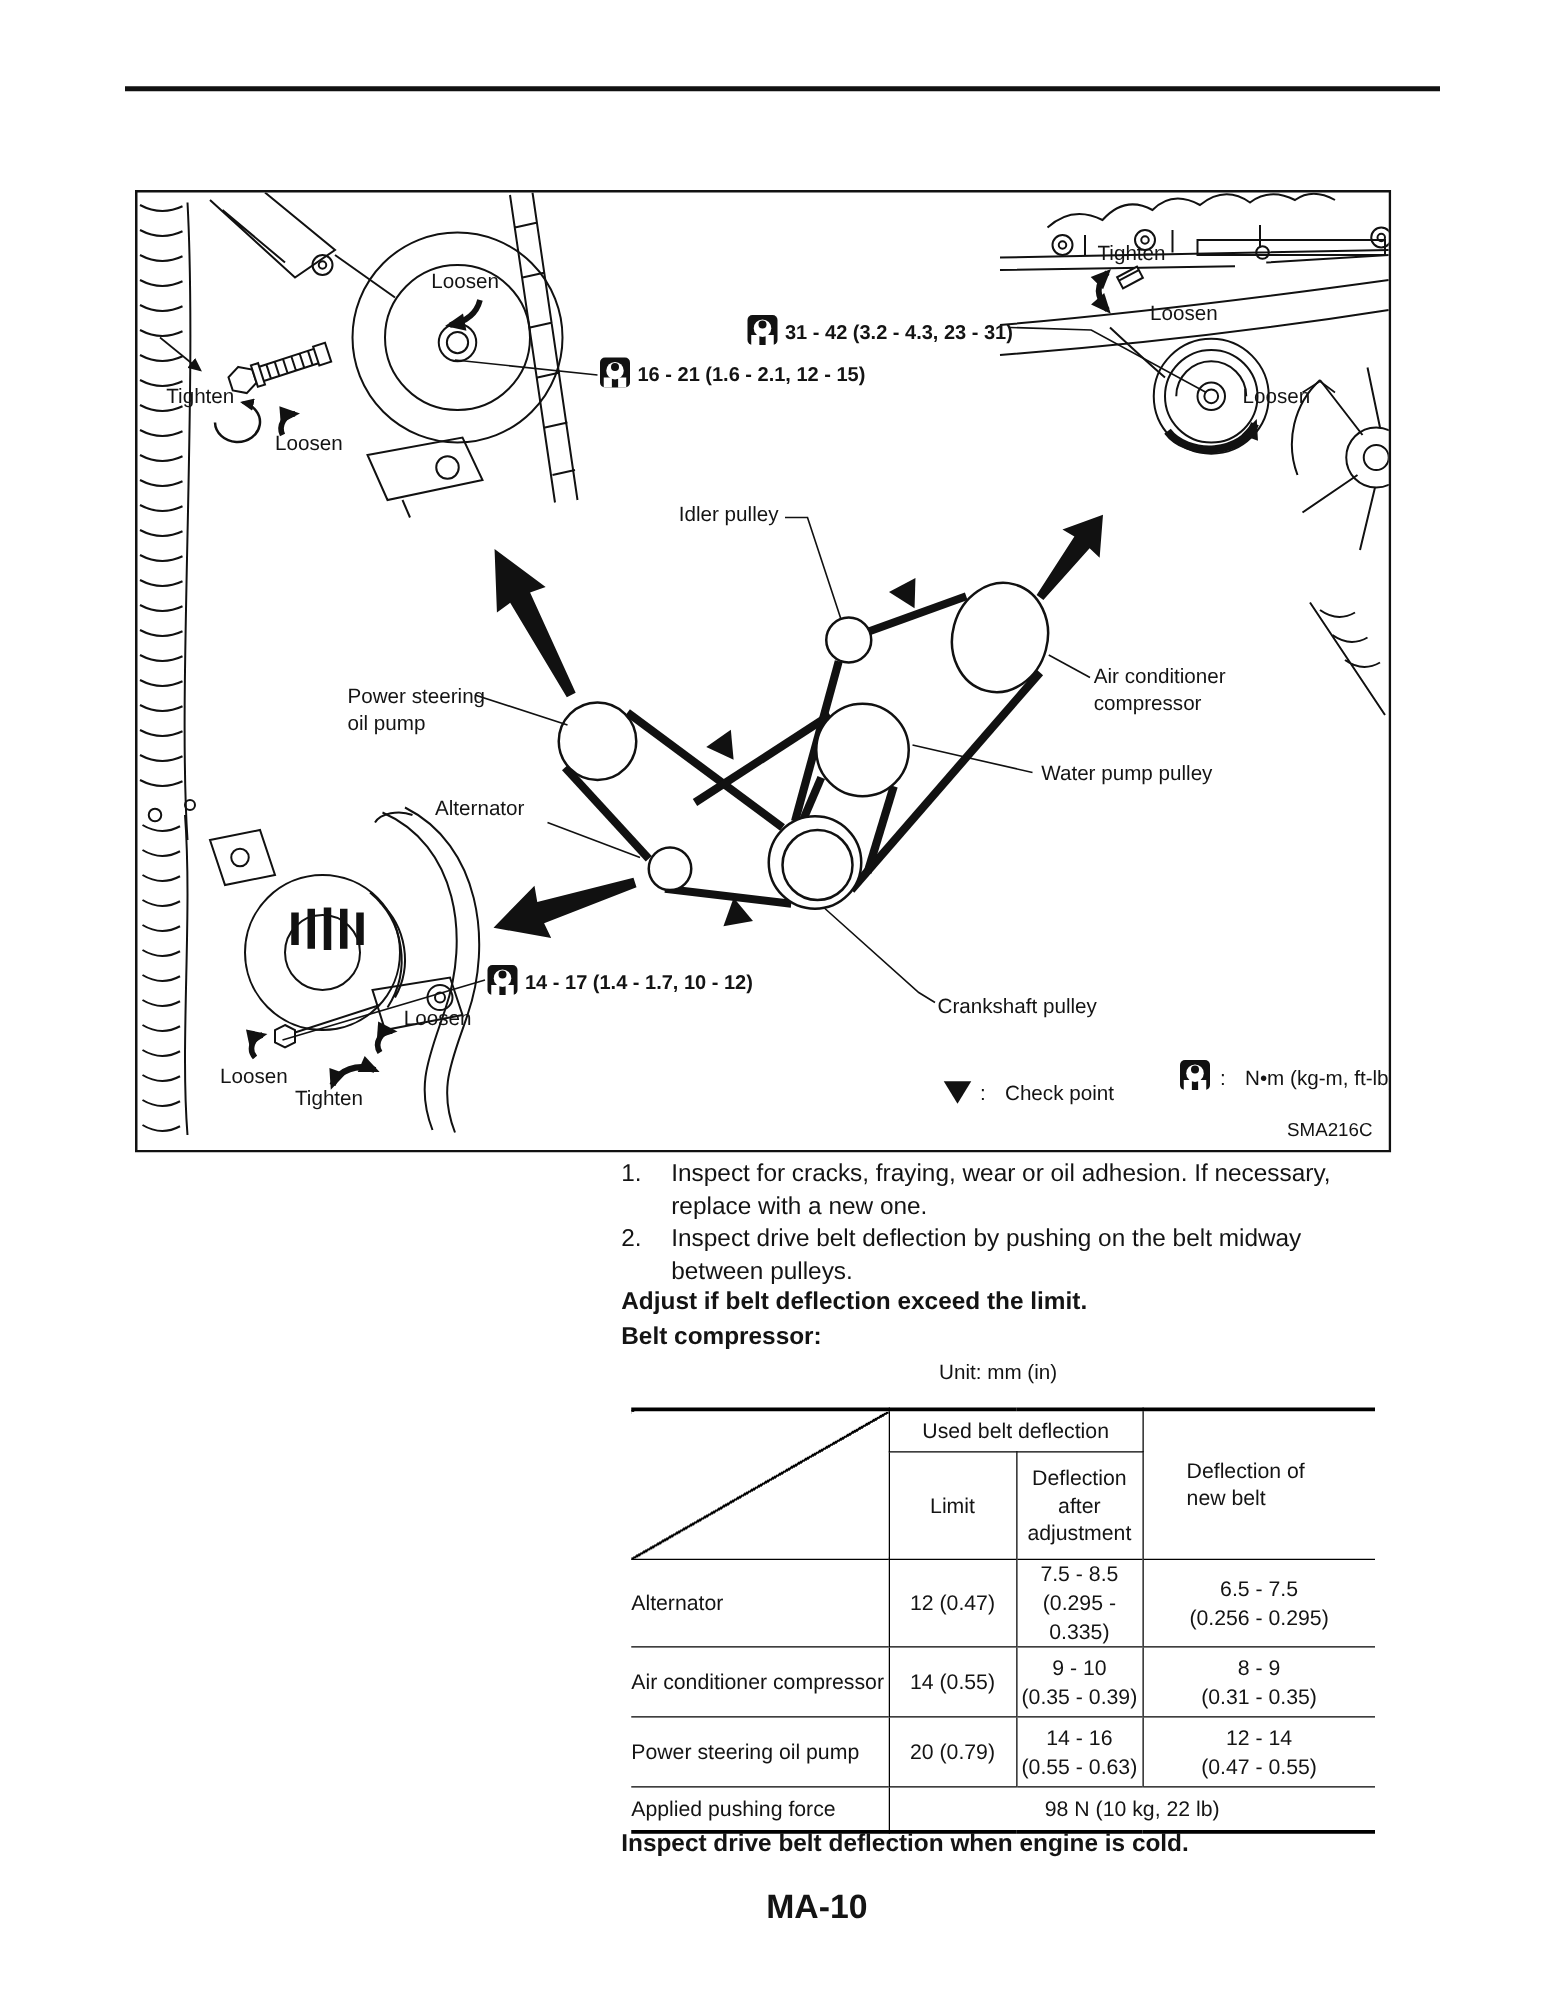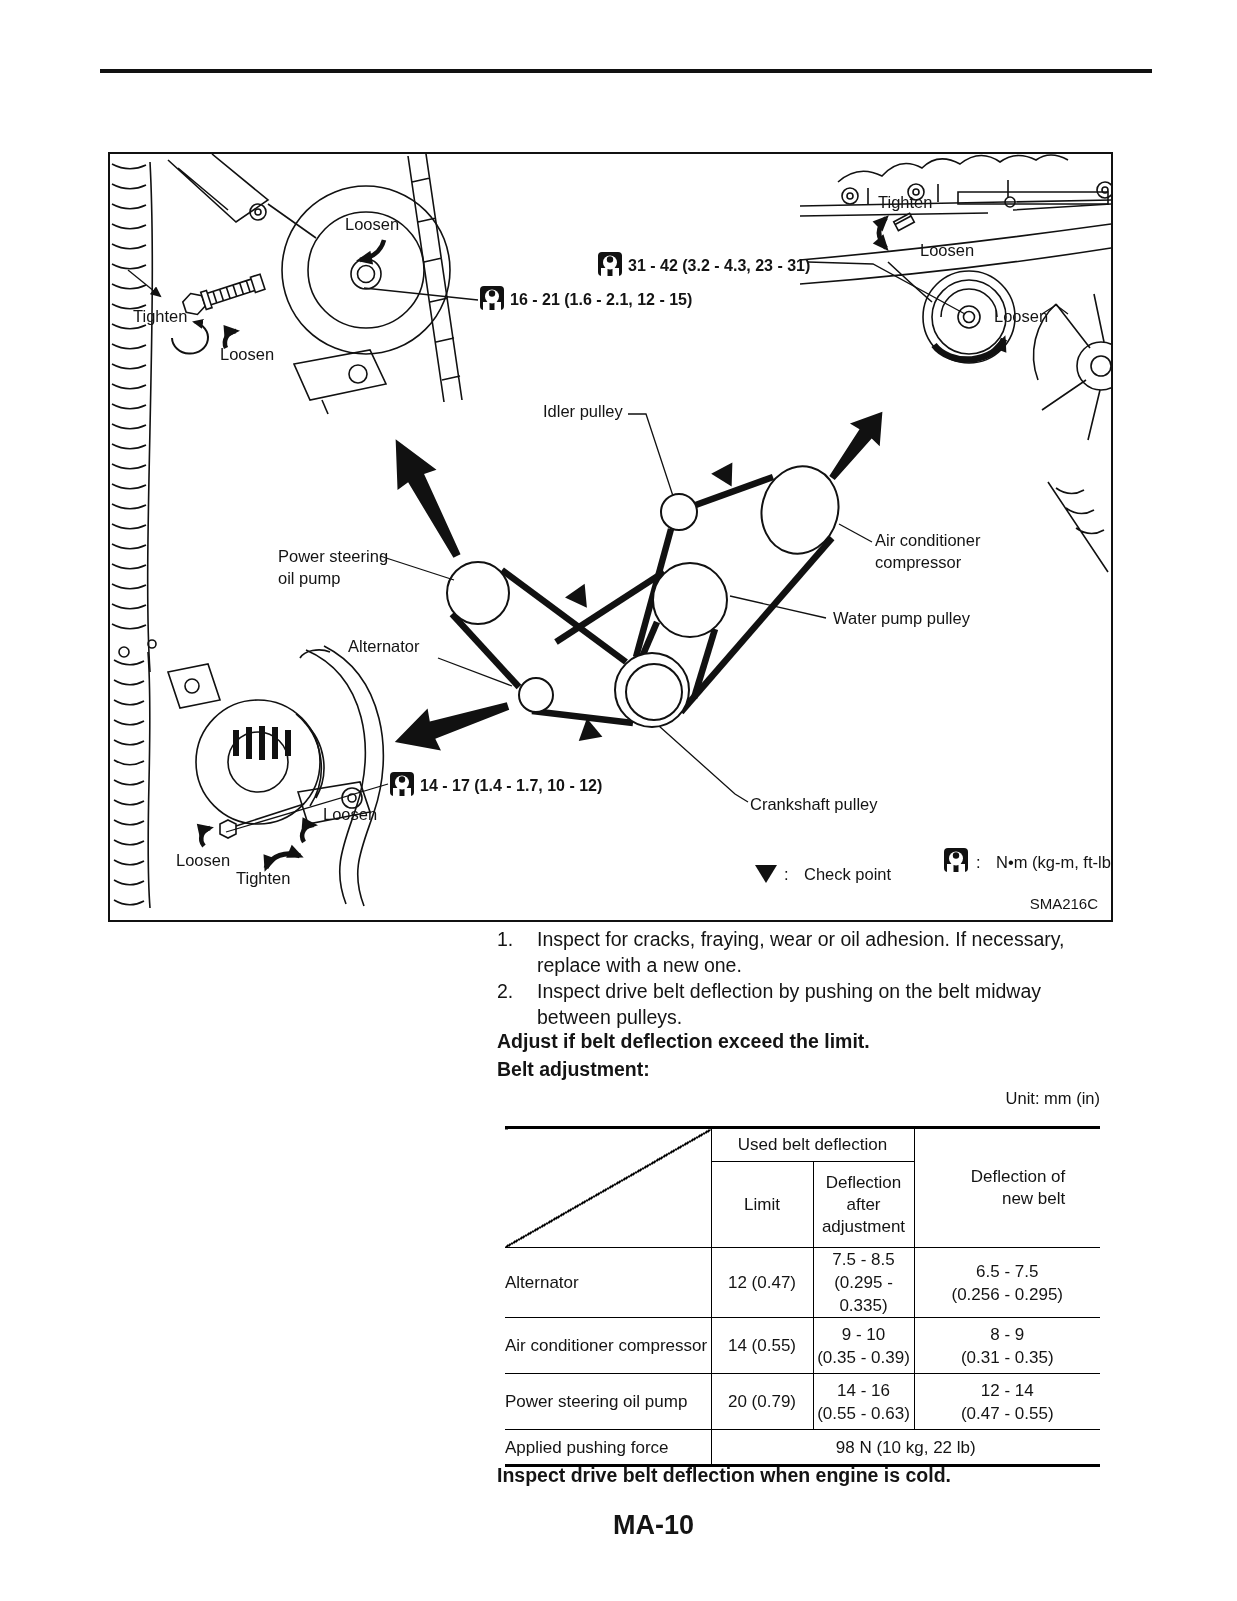--- a/index.html
+++ b/index.html
@@ -269,7 +269,7 @@
   </div>
 
   <div class="bold n1">Adjust if belt deflection exceed the limit.</div>
-  <div class="bold n2">Belt adjustment:</div>
+  <div class="bold n2">Belt compressor:</div>
   <div class="unit">Unit: mm (in)</div>
 
   <table class="dtable">

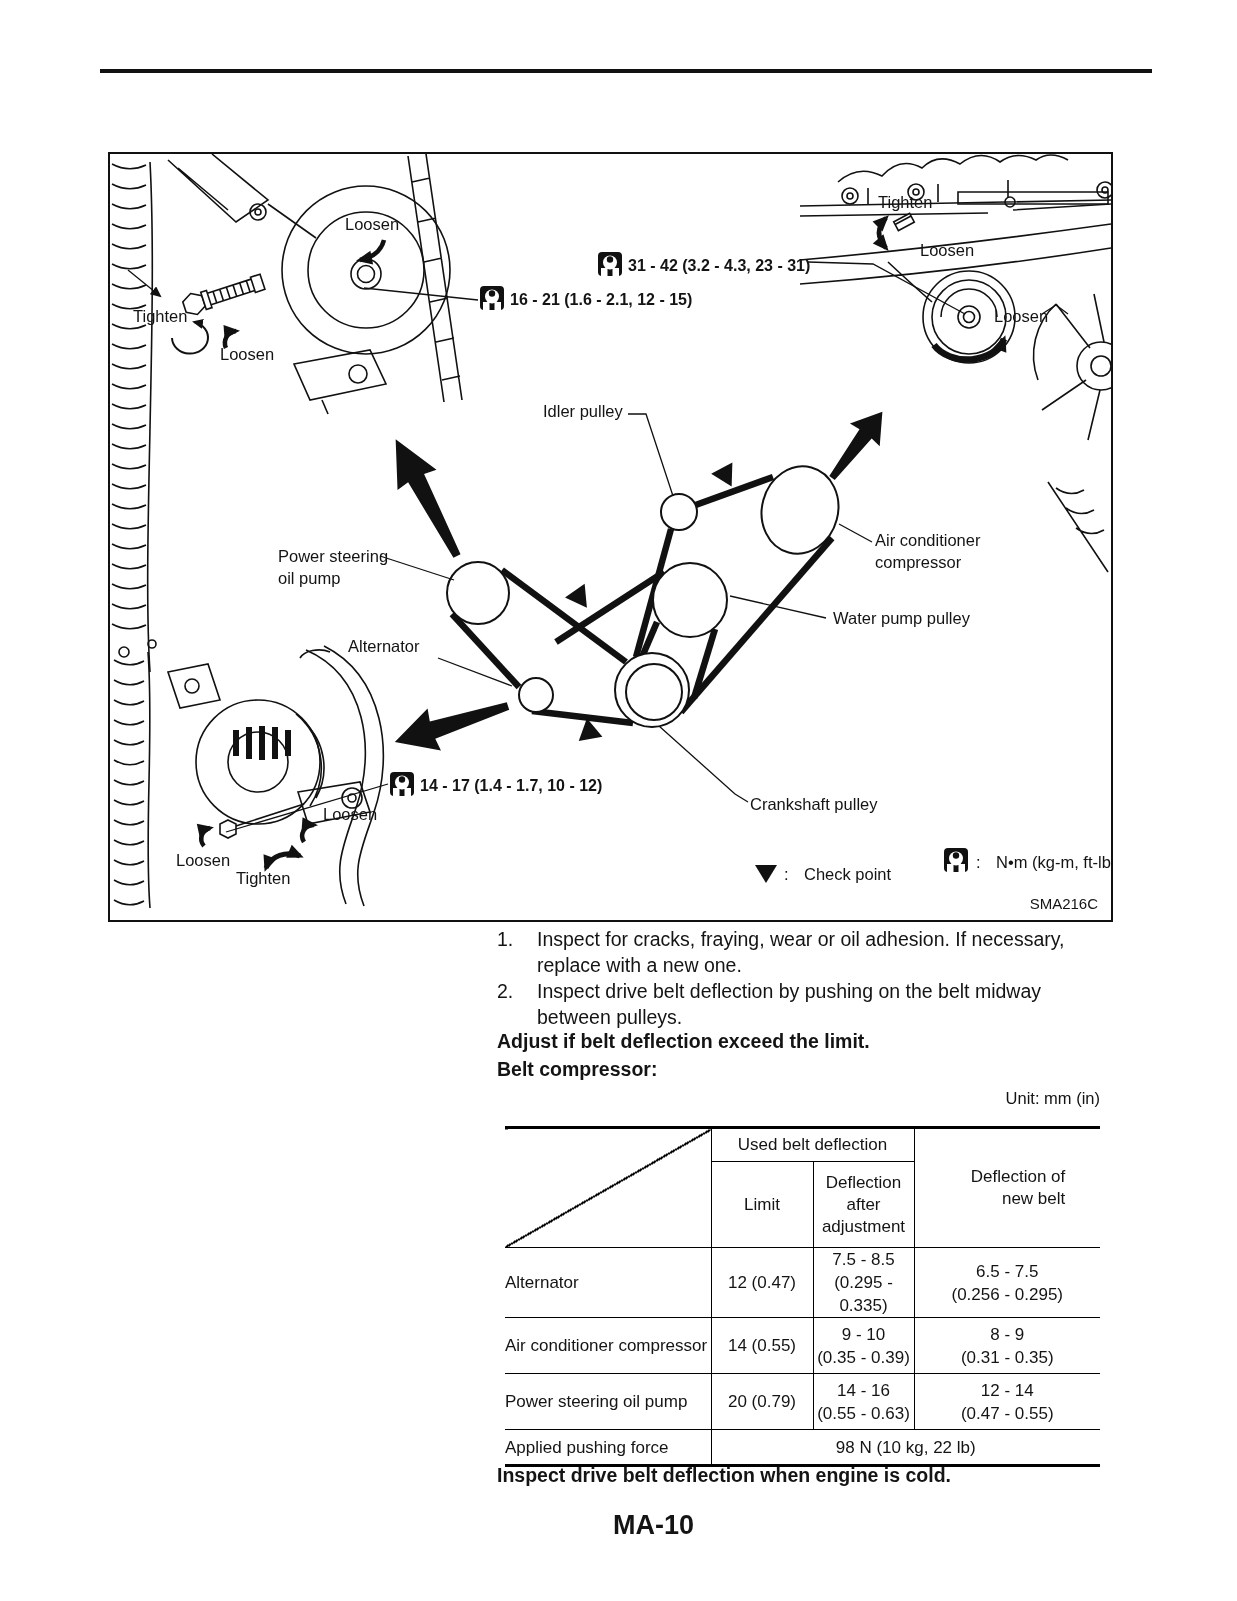--- a/index.html
+++ b/index.html
@@ -23,7 +23,7 @@
   .n1{top:1030px;}
   .n2{top:1058px;}
   .n3{top:1464px;width:612px;}
-  .unit{position:absolute;left:497px;width:603px;top:1089px;text-align:right;font-size:16.5px;}
+  .unit{position:absolute;left:497px;width:603px;top:1089px;text-align:center;font-size:16.5px;}
   .dtable{position:absolute;left:505px;top:1126px;width:595px;border-collapse:collapse;
           table-layout:fixed;font-size:17px;color:#141414;
           border-top:3px solid #000;border-bottom:3px solid #000;}

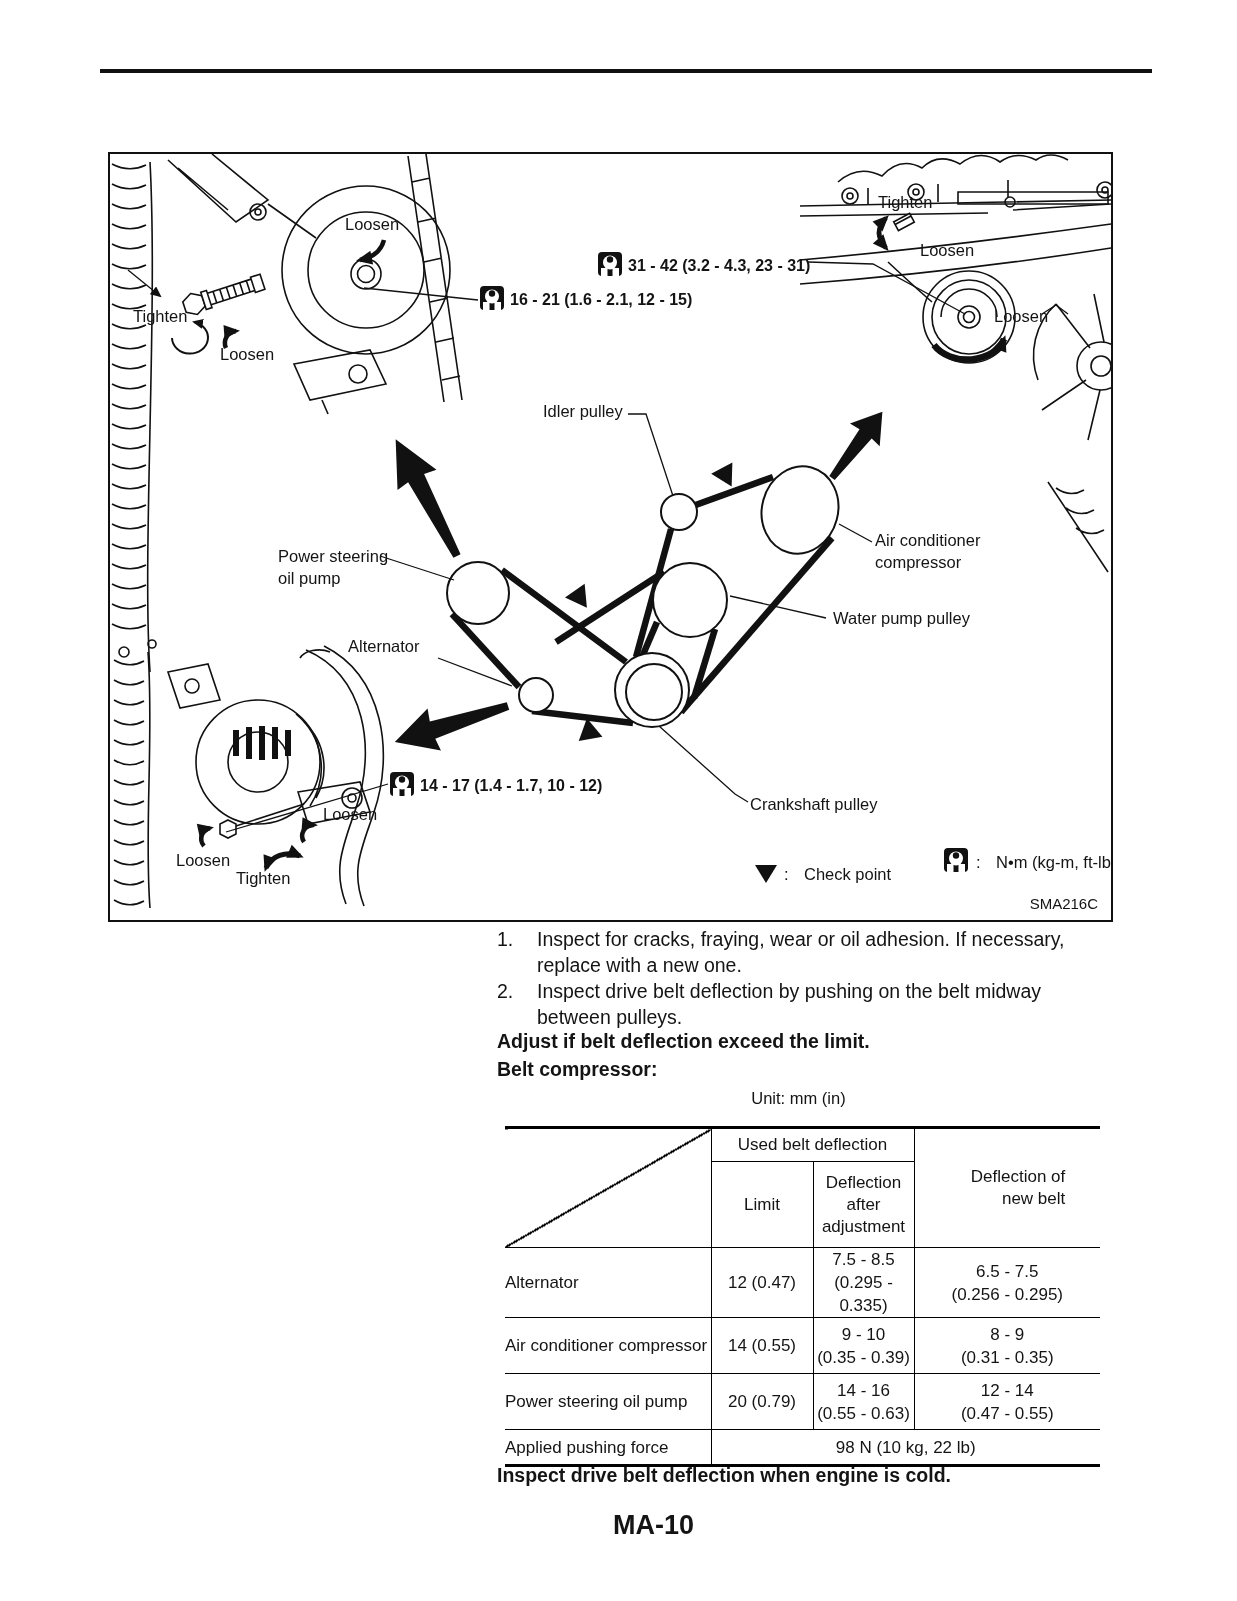--- a/index.html
+++ b/index.html
@@ -31,7 +31,7 @@
   .bl{border-left:1.6px solid #000;}
   .ubd{border-bottom:1.6px solid #000;border-right:1.6px solid #000;height:32px;text-align:center;}
   .h2 th{height:85px;text-align:center;}
-  .dnb{text-align:right;}
+  .dnb{text-align:left;}
   .dnbw{width:116px;margin:0 auto;line-height:22px;}
   .dafw{width:96px;margin:0 auto;line-height:22px;}
   .r td{border-top:1.6px solid #000;height:55px;}

